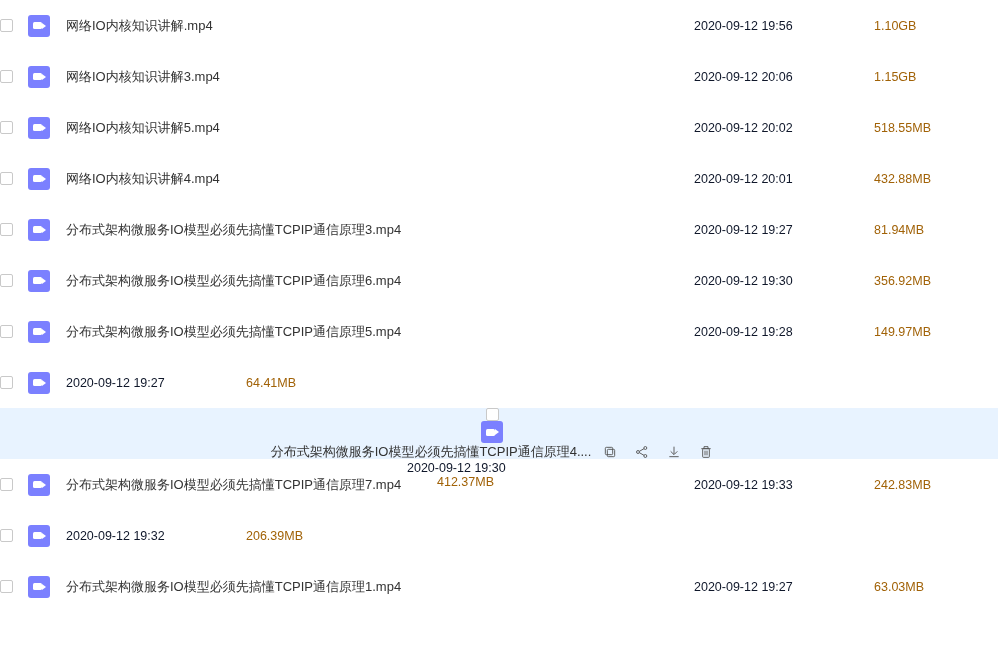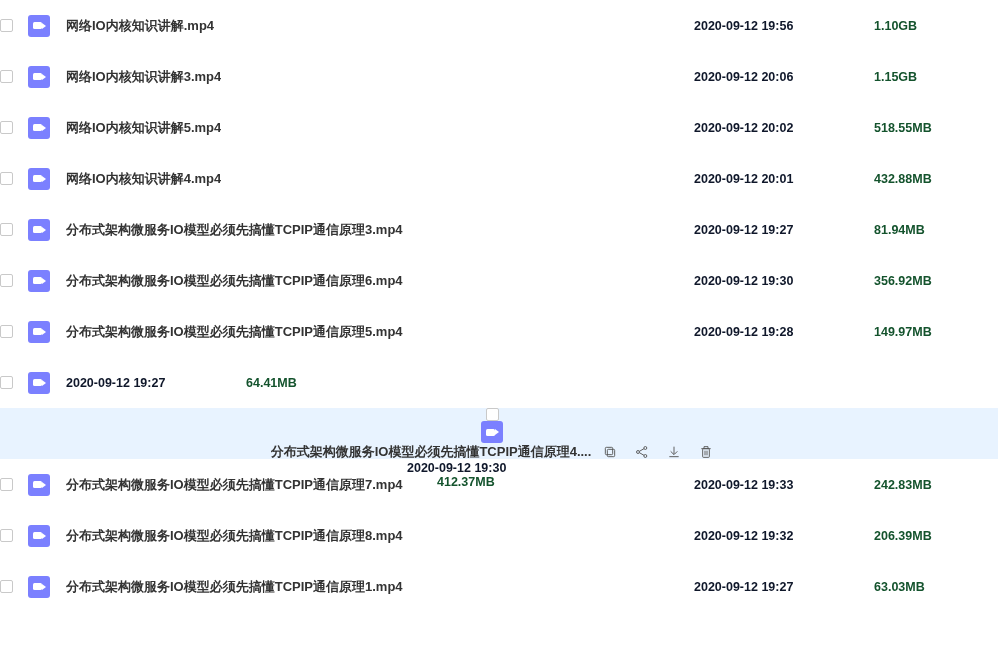--- a/index.html
+++ b/index.html
@@ -10,7 +10,7 @@
     background: #fff;
     width: 998px;
   }
-  .file-list { width: 100%; font-weight: bold; }
+  .file-list { width: 100%; }
   .file-row {
     display: flex;
     align-items: center;

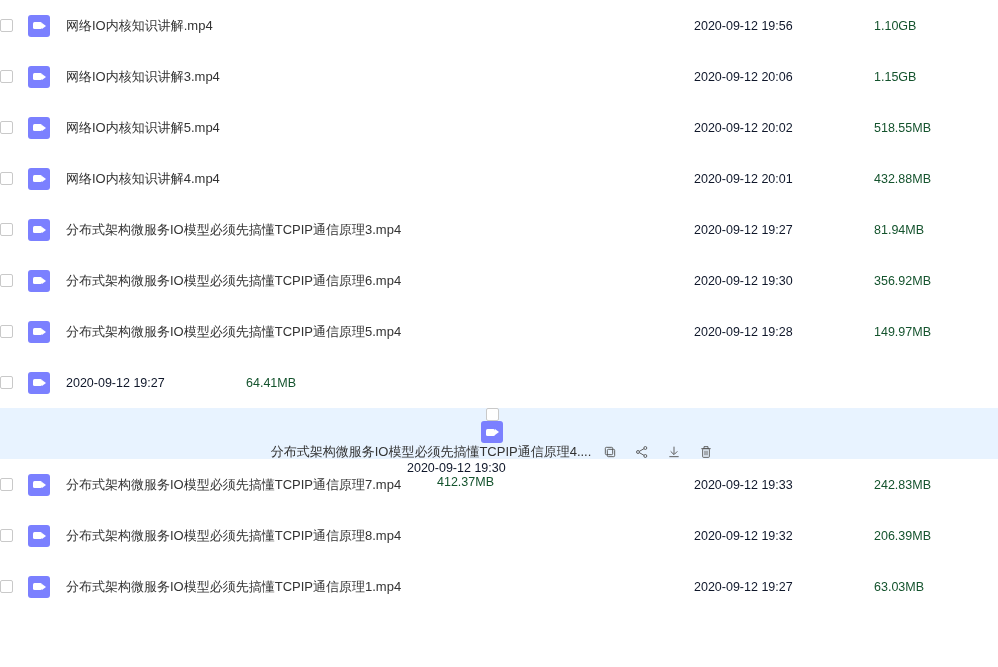--- a/index.html
+++ b/index.html
@@ -110,7 +110,7 @@
   }
   .size-cell {
     width: 120px;
-    color: #14532d;
+    color: #a16207;
     font-size: 12.5px;
     flex-shrink: 0;
   }

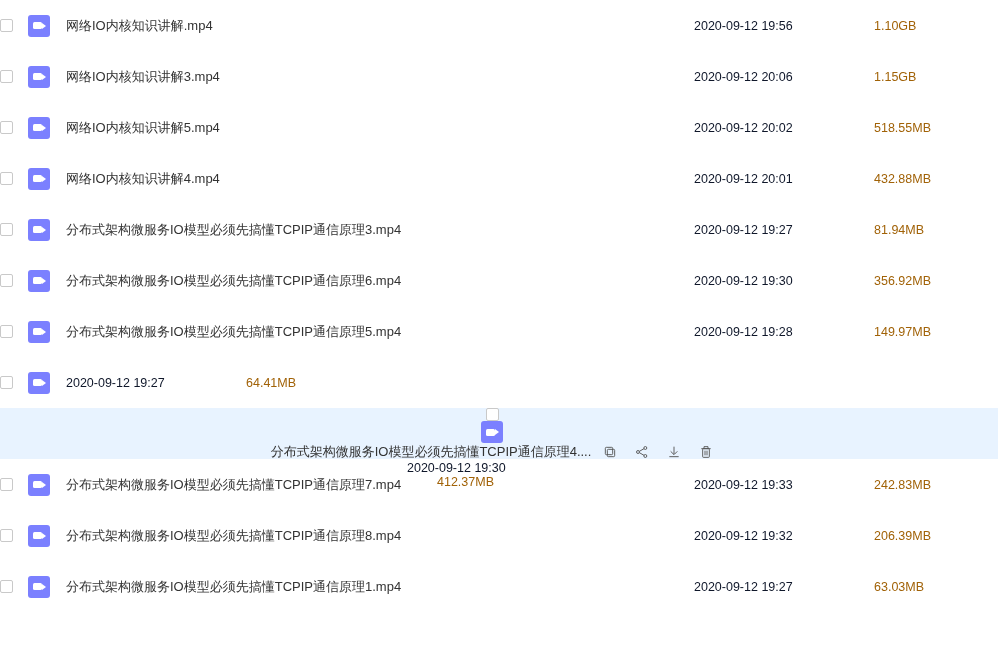--- a/index.html
+++ b/index.html
@@ -286,9 +286,6 @@
       <div class="icon-cell">
         <span class="video-icon"></span>
       </div>
-      <div class="name-cell">
-        <span class="fname">分布式架构微服务IO模型必须先搞懂TCPIP通信原理8.mp4</span>
-      </div>
       <div class="date-cell">2020-09-12 19:32</div>
       <div class="size-cell">206.39MB</div>
     </div>

